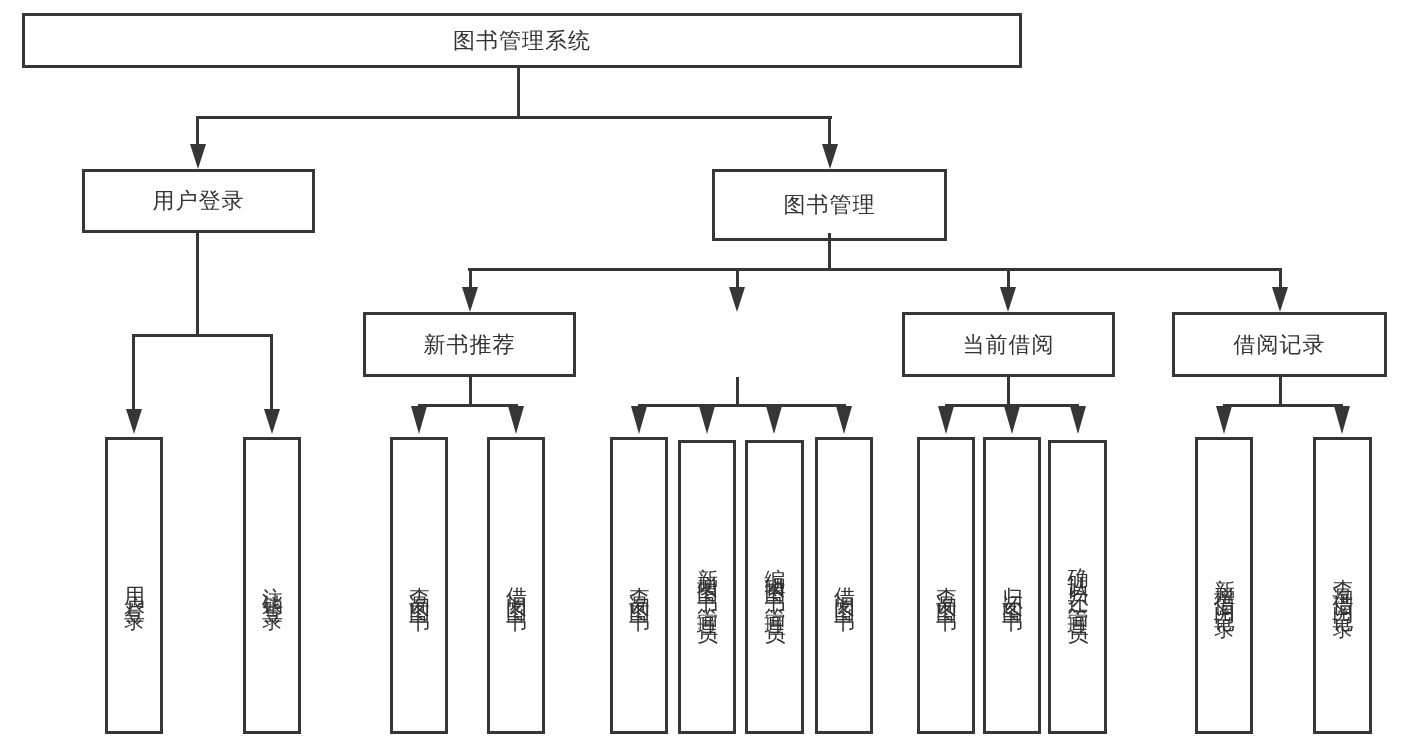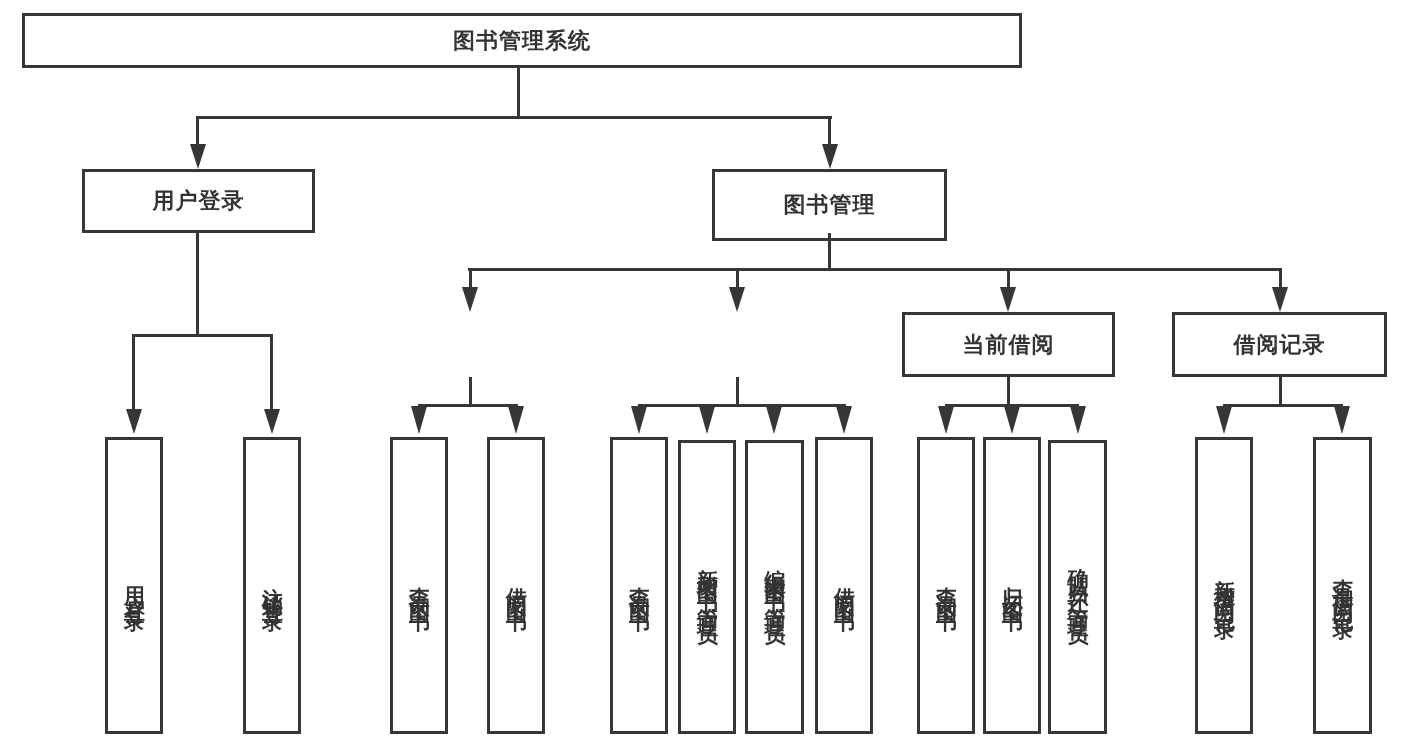--- a/index.html
+++ b/index.html
@@ -18,7 +18,7 @@
     position:absolute;box-sizing:border-box;background:#fff;
     border:3px solid var(--line);
     display:flex;align-items:center;justify-content:center;
-    font-size:22px;letter-spacing:1px;white-space:nowrap;font-weight:bold;
+    font-size:22px;letter-spacing:1px;white-space:nowrap;
   }
   .vnode{
     writing-mode:vertical-rl;text-orientation:mixed;

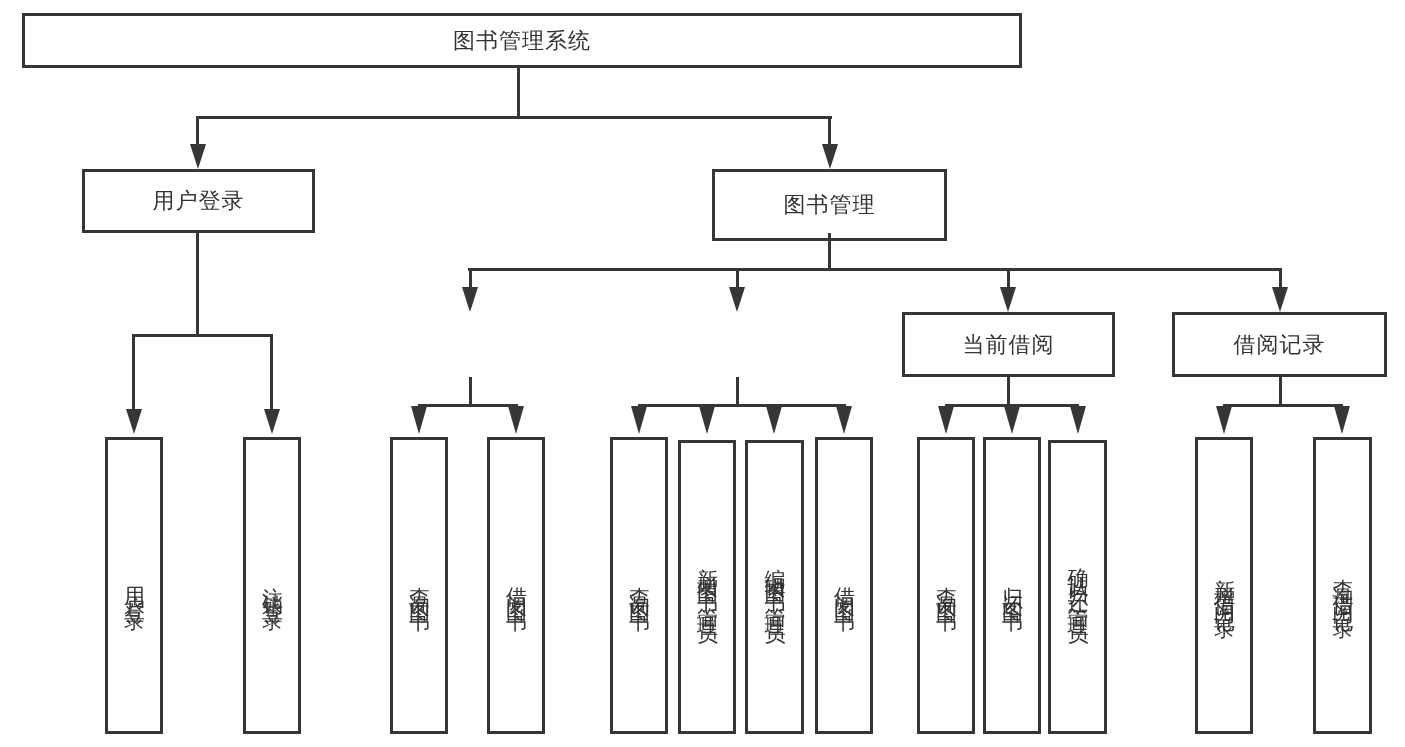--- a/index.html
+++ b/index.html
@@ -77,6 +77,7 @@
   <div class="vline" style="left:1279px;top:268px;height:22px"></div>
   <div class="arrow" style="left:1272px;top:287px"></div>
 
+  <div class="node" style="left:363px;top:312px;width:213px;height:65px">新书推荐</div>
   <div class="node" style="left:902px;top:312px;width:213px;height:65px">当前借阅</div>
   <div class="node" style="left:1172px;top:312px;width:215px;height:65px">借阅记录</div>
 

